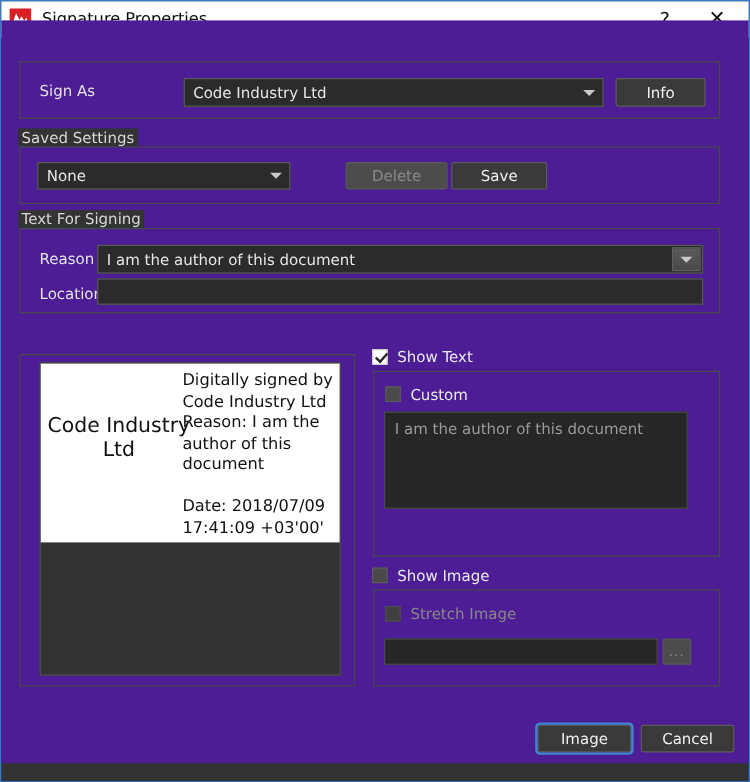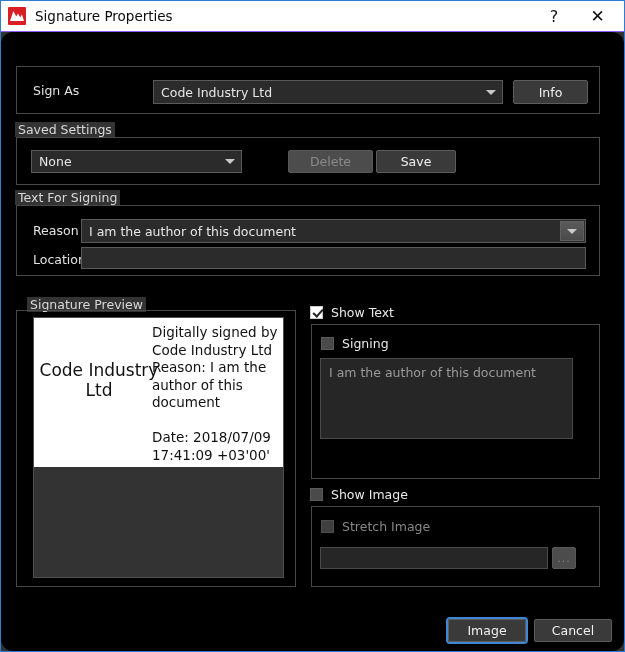--- a/index.html
+++ b/index.html
@@ -66,11 +66,10 @@
   
   #body {
     position: absolute;
-    left: 0; top: 31px;
+    left: 0; top: 16px;
     width: 623px;
     height: 619px;
-    background: #000000;
-    border-radius: 12px;
+    background: #4c1d95;
   }
 
   .group {

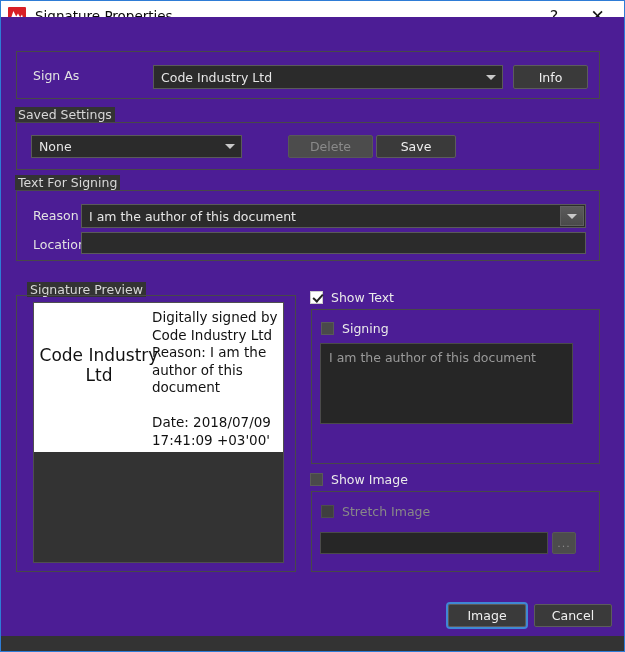--- a/index.html
+++ b/index.html
@@ -308,7 +308,6 @@
     <div class="field-label" style="left:32px; top:220px;">Location</div>
     <div class="textfield" style="left:80px; top:215px; width:505px; height:22px;" placeholder=""></div>
 
-    <div class="group-label" style="left:26px; top:265px;">Signature Preview</div>
     <div class="group" style="left:15px; top:278px; width:280px; height:277px;"></div>
     <div id="preview-frame" style="left:32px; top:285px; width:251px; height:261px;">
       <div id="preview-paper">

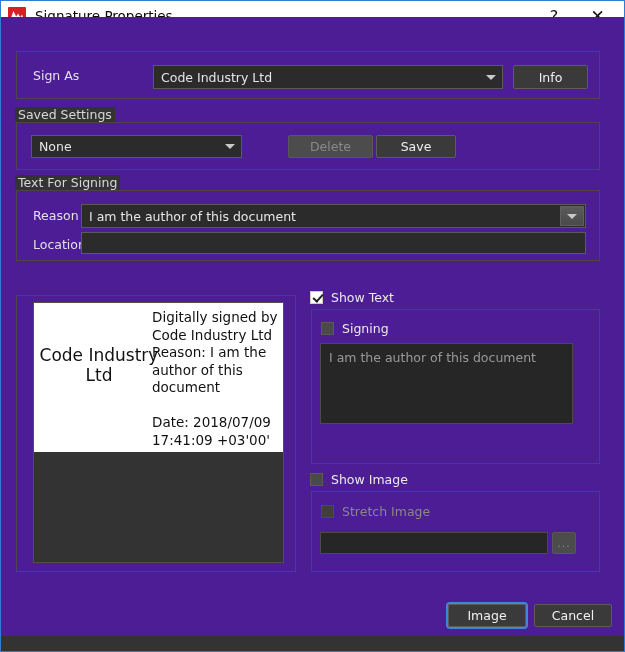--- a/index.html
+++ b/index.html
@@ -325,7 +325,7 @@
 
     <div class="check-row" style="left:320px; top:304px;">
       <span class="checkbox"></span>
-      <span class="check-label">Signing</span>
+      <span class="check-label">Custom</span>
     </div>
     <div id="custom-text" style="left:319px; top:326px; width:253px; height:81px;">I am the author of this document</div>
 

